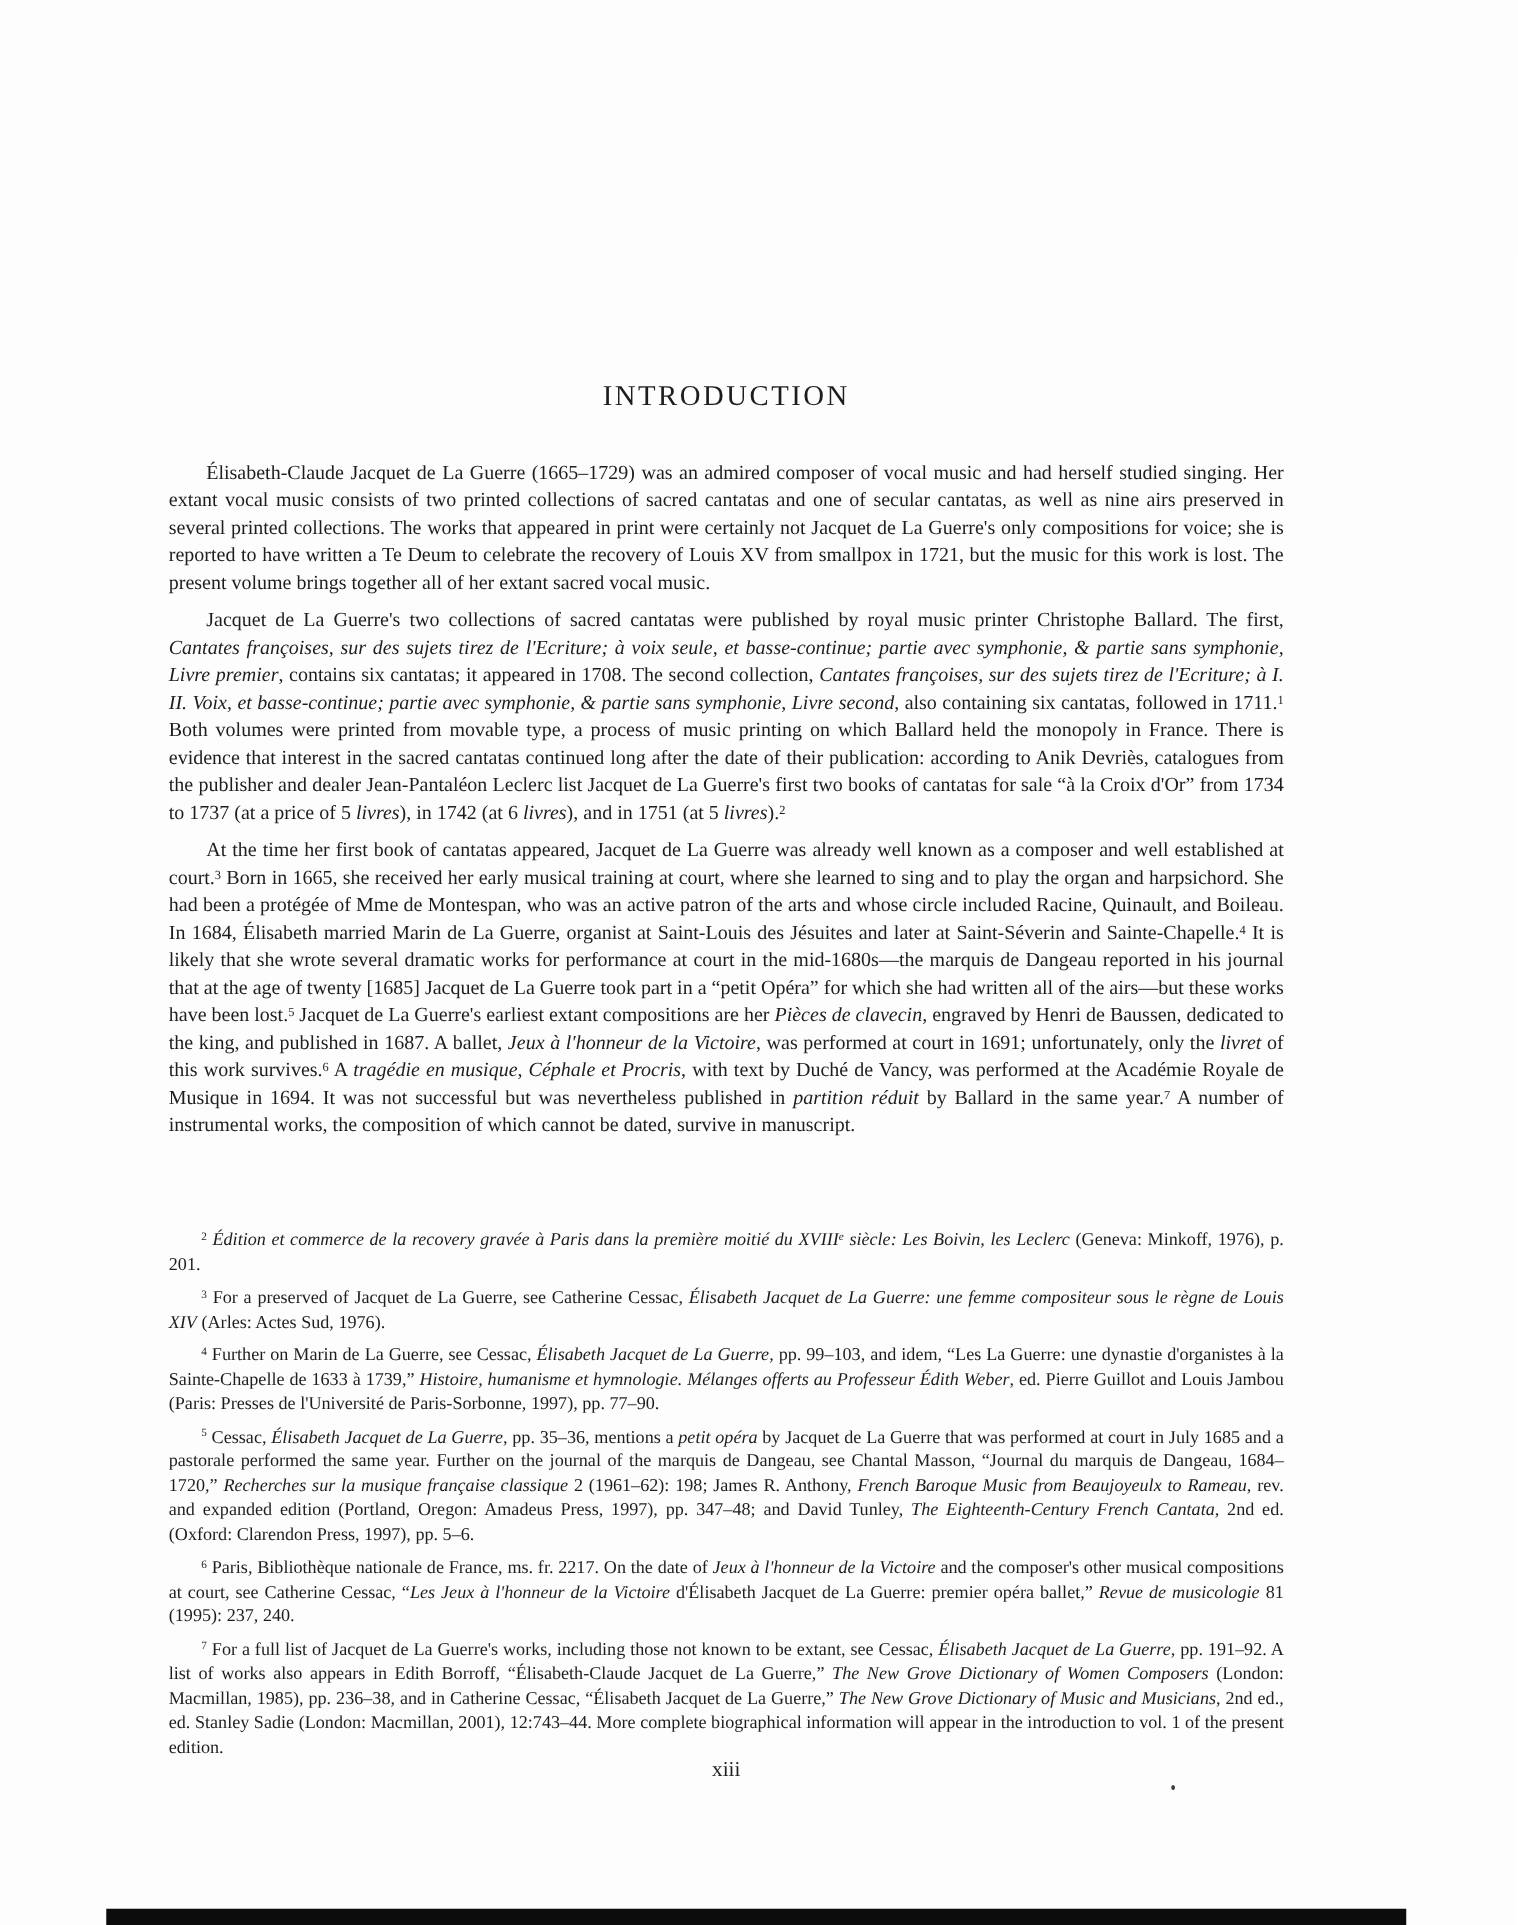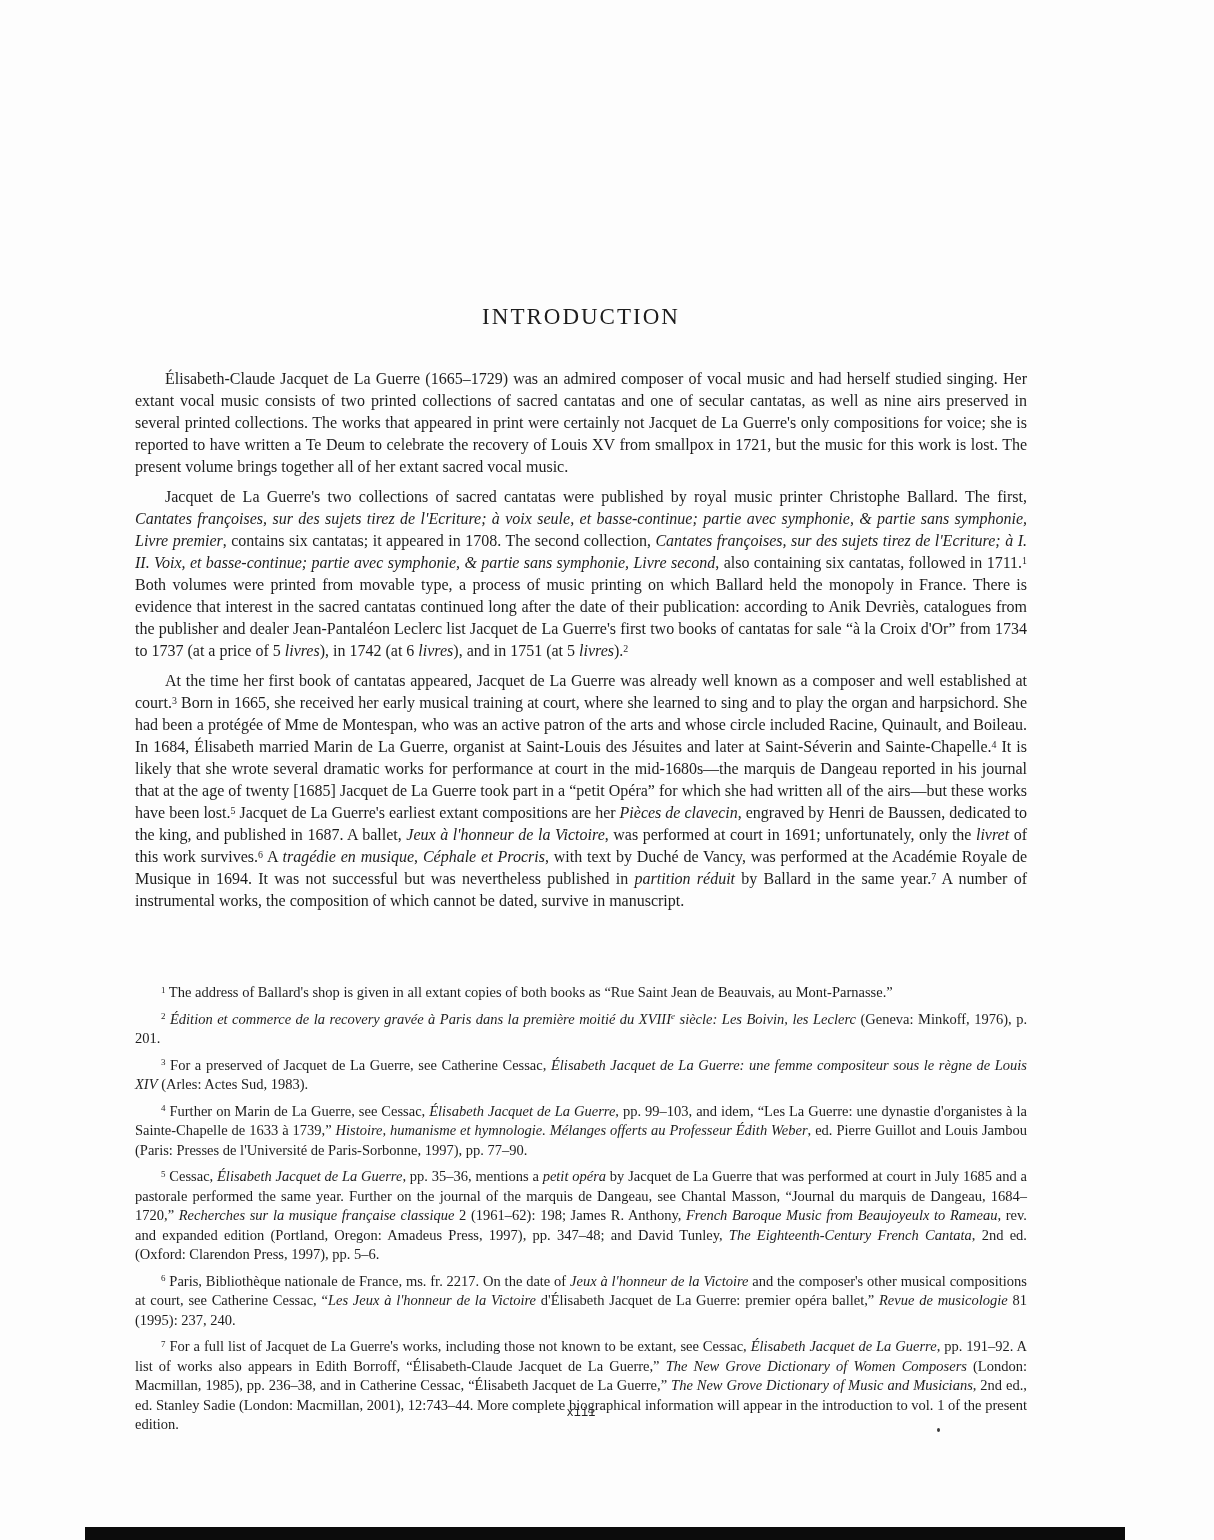--- a/index.html
+++ b/index.html
@@ -94,7 +94,6 @@
   </div>
 
   <div class="footnotes">
-    <p class="footnote"><sup>1</sup><span> The address of Ballard's shop is given in all extant copies of both books as “Rue Saint Jean de Beauvais, au Mont-Parnasse.”</span></p>
     <p class="footnote"><sup>2</sup><span> </span><span class="italic">Édition et commerce de la recovery gravée à Paris dans la première moitié du XVIII</span><sup class="italic">e</sup><span class="italic"> siècle: Les Boivin, les Leclerc</span><span> (Geneva: Minkoff, 1976), p. 201.</span></p>
     <p class="footnote"><sup>3</sup><span> For a preserved of Jacquet de La Guerre, see Catherine Cessac, </span><span class="italic">Élisabeth Jacquet de La Guerre: une femme compositeur sous le règne de Louis XIV</span><span> (Arles: Actes Sud, 1983).</span></p>
     <p class="footnote"><sup>4</sup><span> Further on Marin de La Guerre, see Cessac, </span><span class="italic">Élisabeth Jacquet de La Guerre</span><span>, pp. 99–103, and idem, “Les La Guerre: une dynastie d'organistes à la Sainte-Chapelle de 1633 à 1739,” </span><span class="italic">Histoire, humanisme et hymnologie. Mélanges offerts au Professeur Édith Weber</span><span>, ed. Pierre Guillot and Louis Jambou (Paris: Presses de l'Université de Paris-Sorbonne, 1997), pp. 77–90.</span></p>

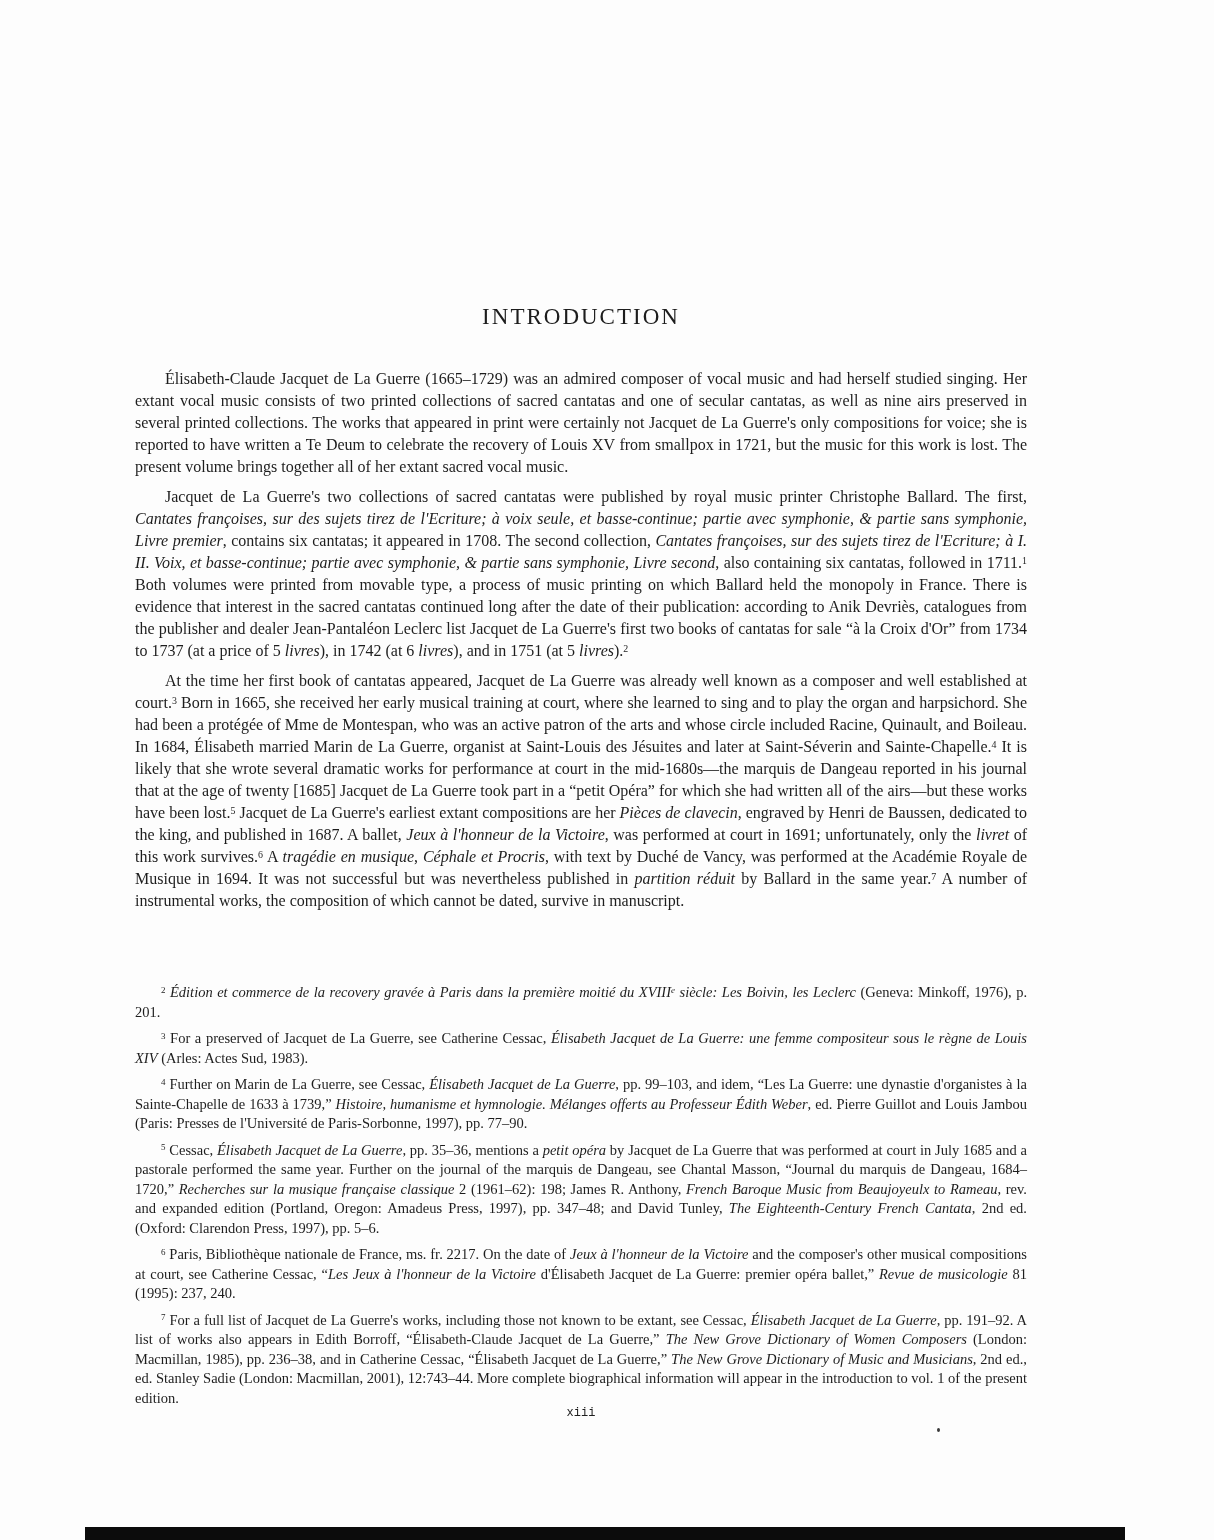--- a/index.html
+++ b/index.html
@@ -95,7 +95,7 @@
 
   <div class="footnotes">
     <p class="footnote"><sup>2</sup><span> </span><span class="italic">Édition et commerce de la recovery gravée à Paris dans la première moitié du XVIII</span><sup class="italic">e</sup><span class="italic"> siècle: Les Boivin, les Leclerc</span><span> (Geneva: Minkoff, 1976), p. 201.</span></p>
-    <p class="footnote"><sup>3</sup><span> For a preserved of Jacquet de La Guerre, see Catherine Cessac, </span><span class="italic">Élisabeth Jacquet de La Guerre: une femme compositeur sous le règne de Louis XIV</span><span> (Arles: Actes Sud, 1983).</span></p>
+    <p class="footnote"><sup>3</sup><span> For a preserved of Jacquet de La Guerre, see Catherine Cessac, </span><span class="italic">Élisabeth Jacquet de La Guerre: une femme compositeur sous le règne de Louis XIV</span><span> (Arles: Actes Sud, 1976).</span></p>
     <p class="footnote"><sup>4</sup><span> Further on Marin de La Guerre, see Cessac, </span><span class="italic">Élisabeth Jacquet de La Guerre</span><span>, pp. 99–103, and idem, “Les La Guerre: une dynastie d'organistes à la Sainte-Chapelle de 1633 à 1739,” </span><span class="italic">Histoire, humanisme et hymnologie. Mélanges offerts au Professeur Édith Weber</span><span>, ed. Pierre Guillot and Louis Jambou (Paris: Presses de l'Université de Paris-Sorbonne, 1997), pp. 77–90.</span></p>
     <p class="footnote"><sup>5</sup><span> Cessac, </span><span class="italic">Élisabeth Jacquet de La Guerre</span><span>, pp. 35–36, mentions a </span><span class="italic">petit opéra</span><span> by Jacquet de La Guerre that was performed at court in July 1685 and a pastorale performed the same year. Further on the journal of the marquis de Dangeau, see Chantal Masson, “Journal du marquis de Dangeau, 1684–1720,” </span><span class="italic">Recherches sur la musique française classique</span><span> 2 (1961–62): 198; James R. Anthony, </span><span class="italic">French Baroque Music from Beaujoyeulx to Rameau</span><span>, rev. and expanded edition (Portland, Oregon: Amadeus Press, 1997), pp. 347–48; and David Tunley, </span><span class="italic">The Eighteenth-Century French Cantata</span><span>, 2nd ed. (Oxford: Clarendon Press, 1997), pp. 5–6.</span></p>
     <p class="footnote"><sup>6</sup><span> Paris, Bibliothèque nationale de France, ms. fr. 2217. On the date of </span><span class="italic">Jeux à l'honneur de la Victoire</span><span> and the composer's other musical compositions at court, see Catherine Cessac, “</span><span class="italic">Les Jeux à l'honneur de la Victoire</span><span> d'Élisabeth Jacquet de La Guerre: premier opéra ballet,” </span><span class="italic">Revue de musicologie</span><span> 81 (1995): 237, 240.</span></p>

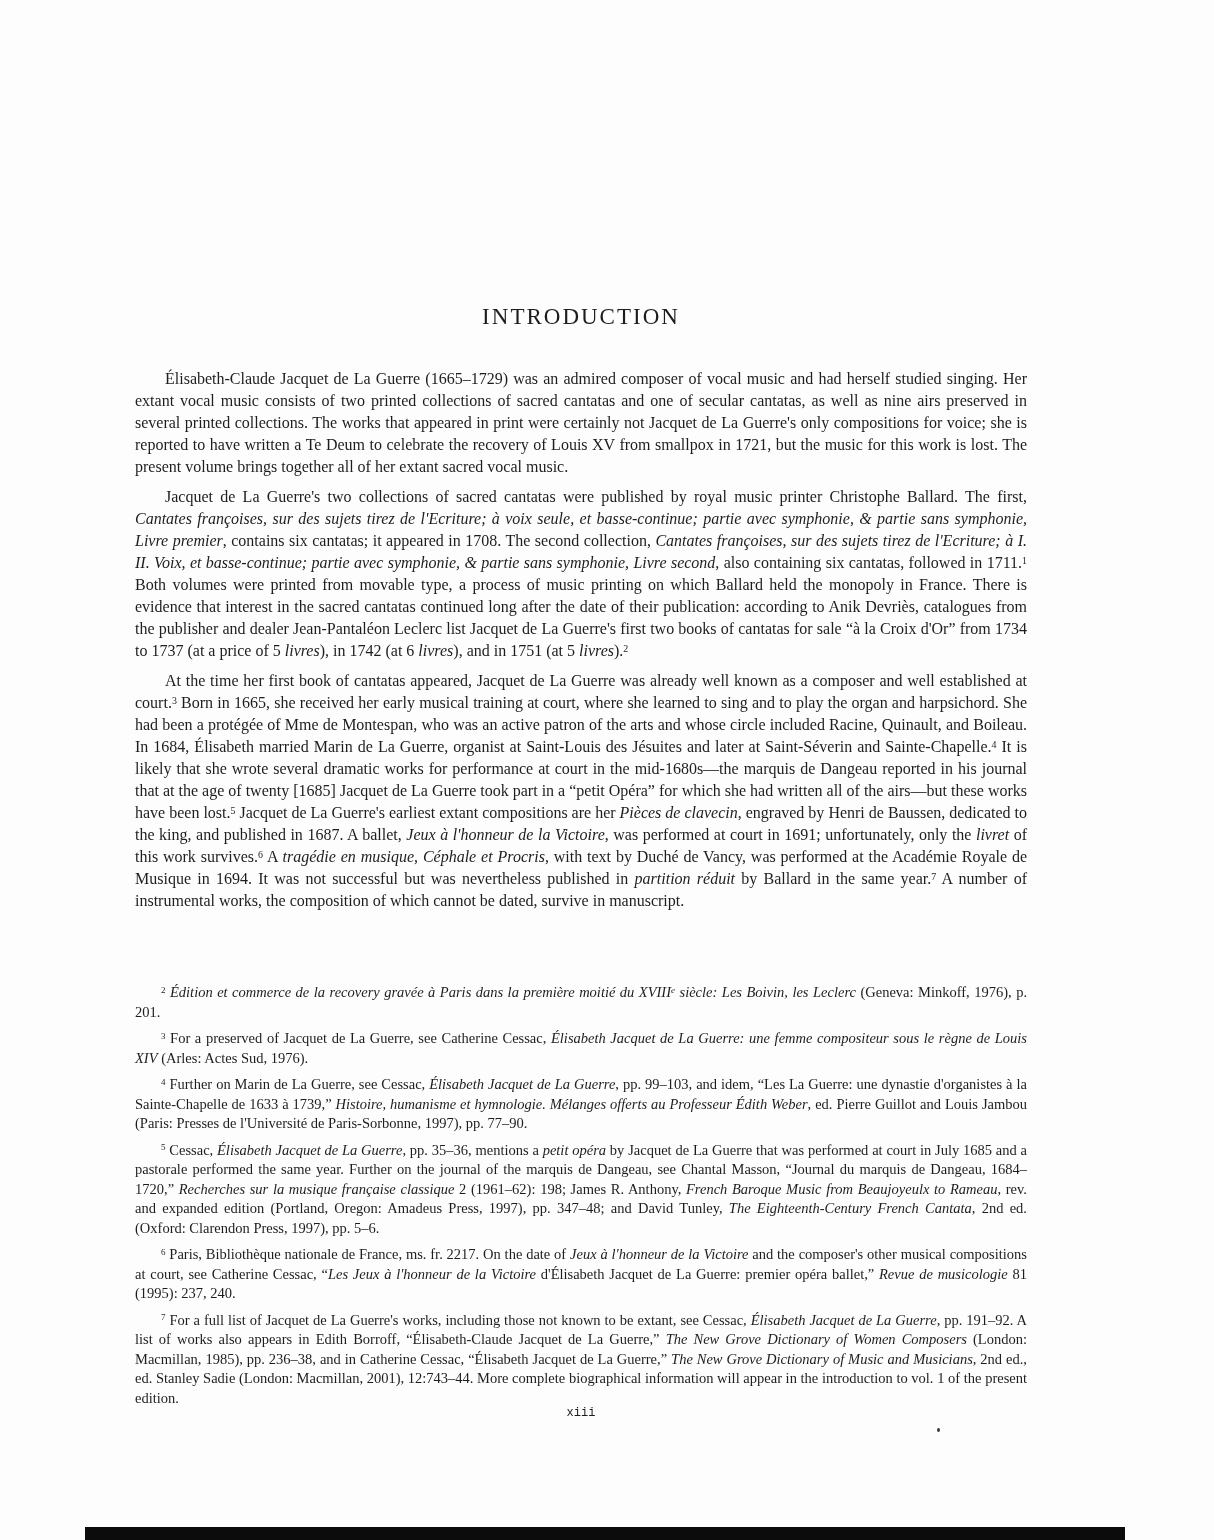--- a/index.html
+++ b/index.html
@@ -60,8 +60,7 @@
     top: 1406px;
     width: 892px;
     text-align: center;
-    font-size: 12px;
-    font-family: Liberation Mono, monospace;
+    font-size: 17px;
   }
   .ink-speck {
     position: absolute;

